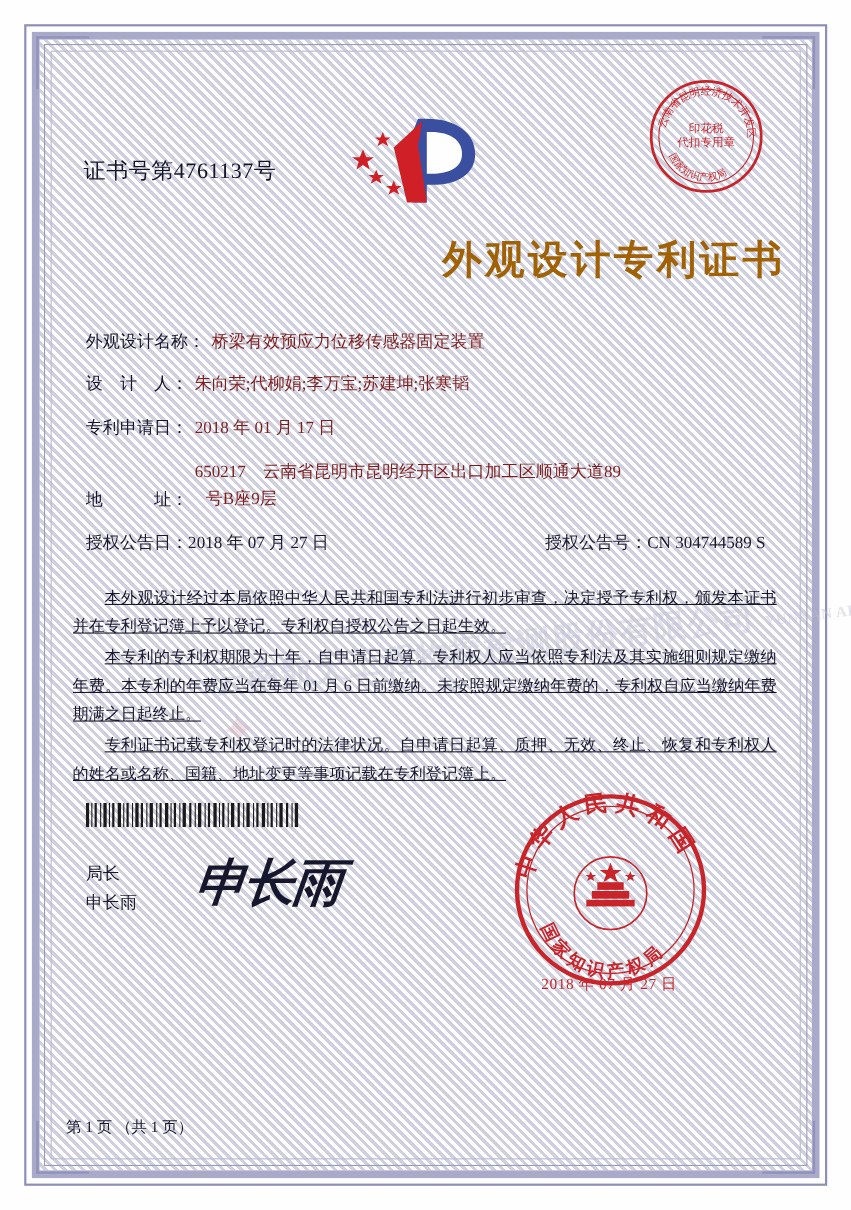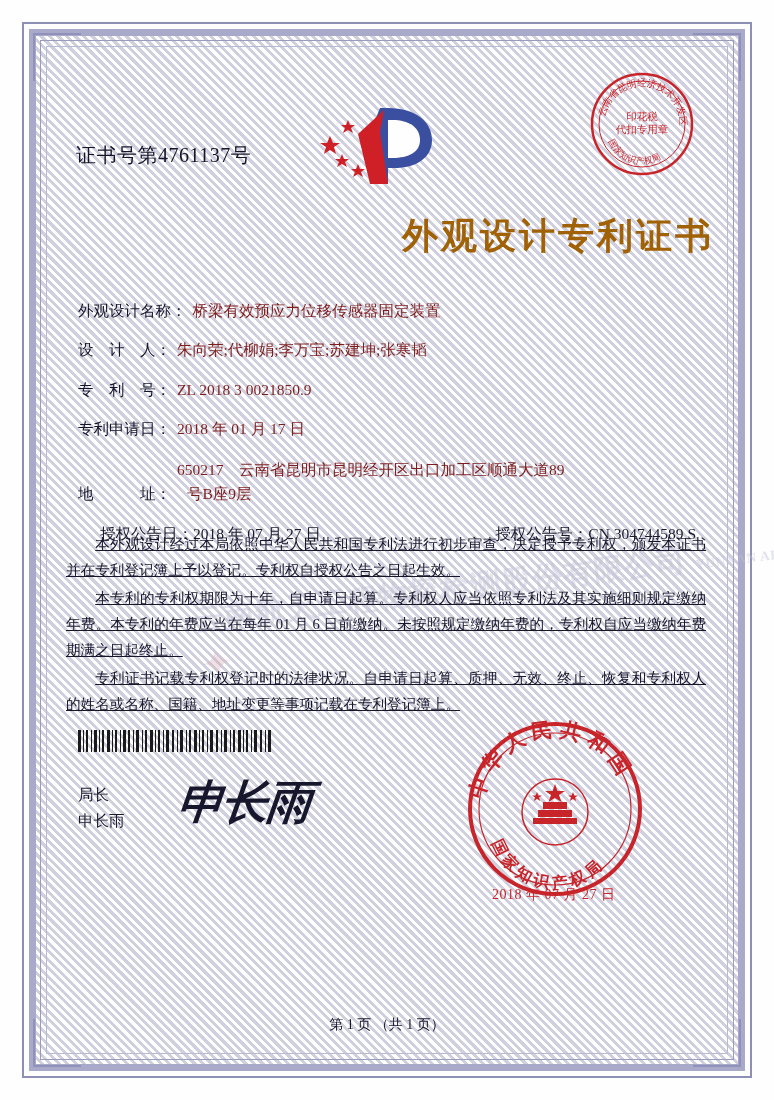--- a/index.html
+++ b/index.html
@@ -332,10 +332,6 @@
         <span class="value">朱向荣;代柳娟;李万宝;苏建坤;张寒韬</span>
       </div>
 
-      <div class="row">
-        <span class="label">专　利　号：</span>
-        <span class="value">ZL 2018 3 0021850.9</span>
-      </div>
 
       <div class="row">
         <span class="label">专利申请日：</span>

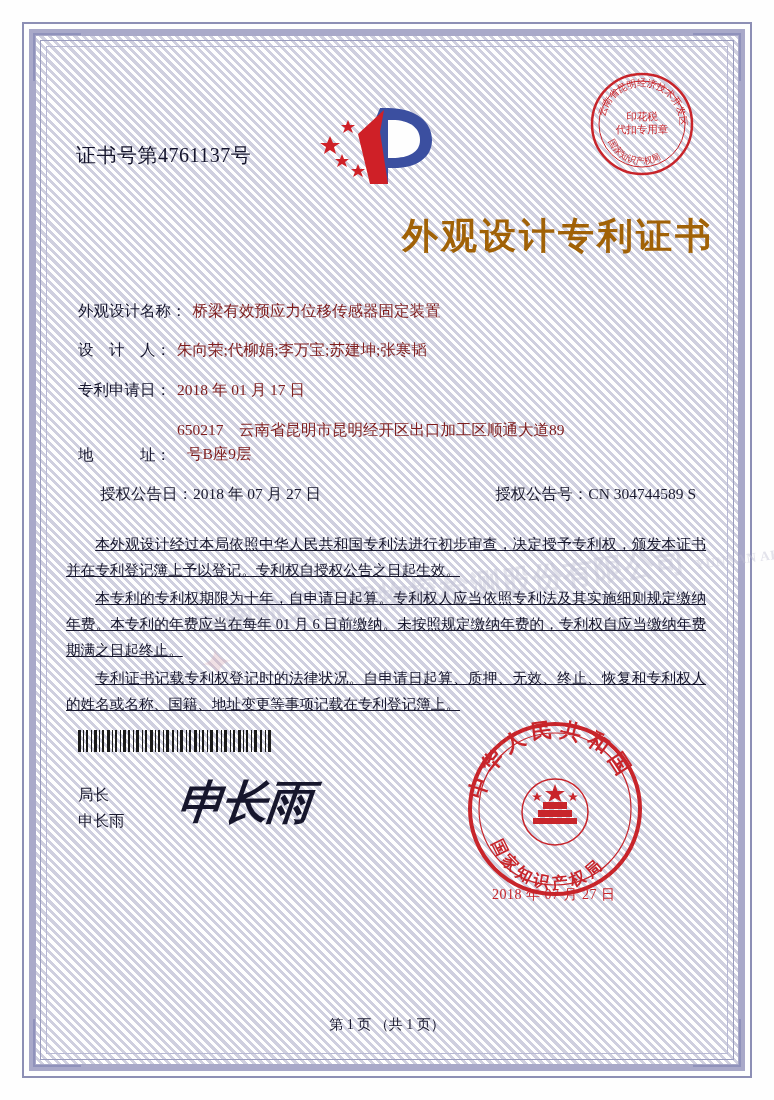--- a/index.html
+++ b/index.html
@@ -156,7 +156,6 @@
   }
   .row-split .left, .row-split .right {
     display: flex;
-    margin-left: 22px;
   }
   .row-split .right { margin-right: 8px; text-align: right; }
 

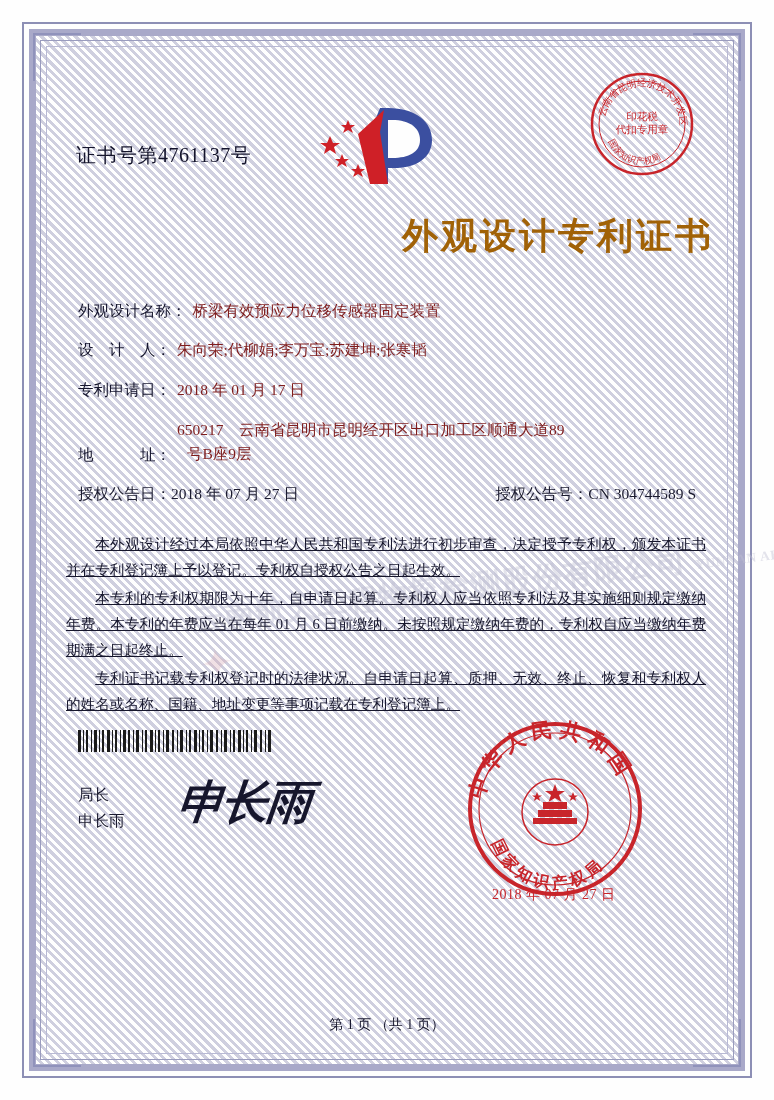--- a/index.html
+++ b/index.html
@@ -226,7 +226,7 @@
     position: absolute;
     left: 0; right: 0;
     bottom: 6px;
-    text-align: center;
+    text-align: left;
     font-size: 14px;
     color: #17172c;
   }

